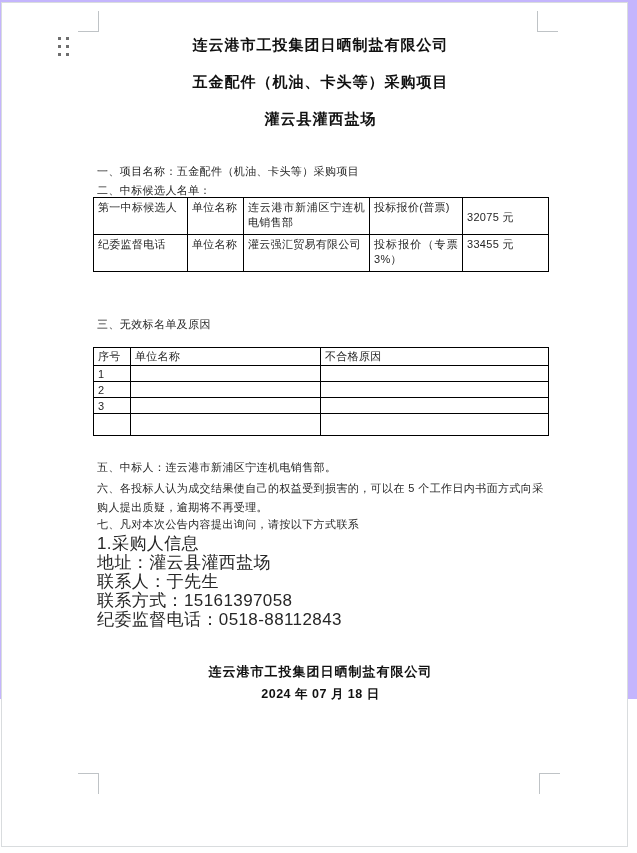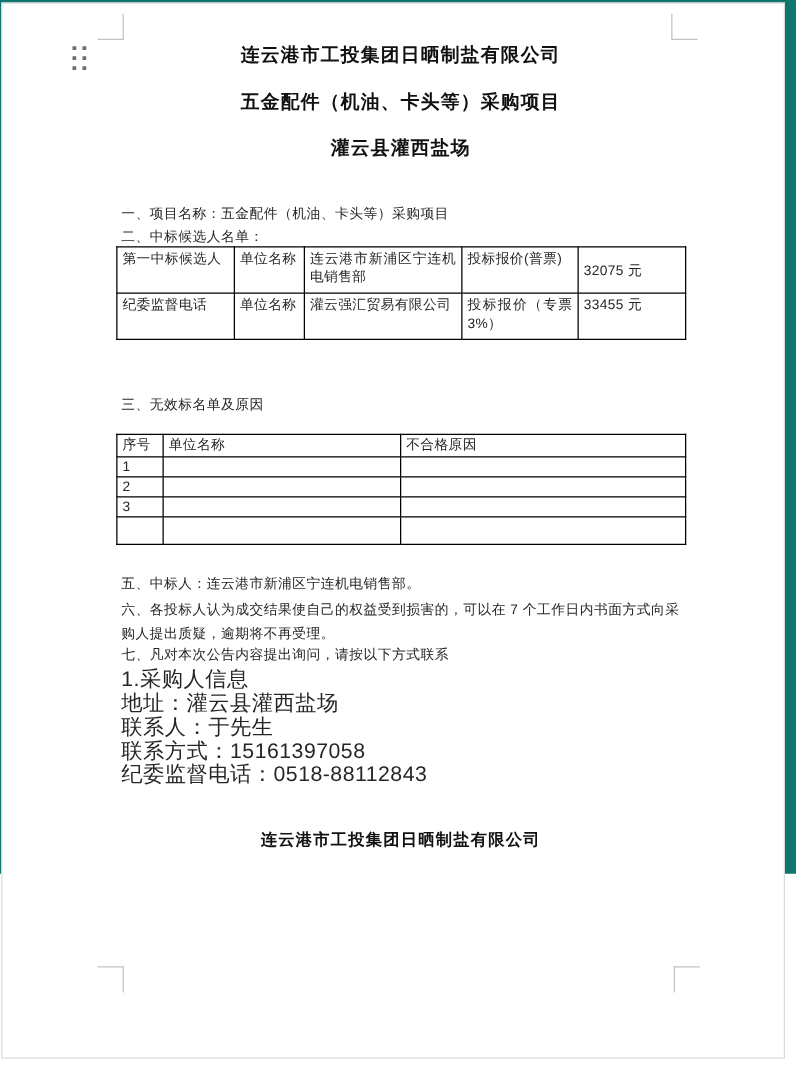--- a/index.html
+++ b/index.html
@@ -11,7 +11,7 @@
   .canvas {
     position: relative;
     width: 637px; height: 699px;
-    background: #0f766e;
+    background: #c4b5fd;
   }
   .page {
     position: absolute;

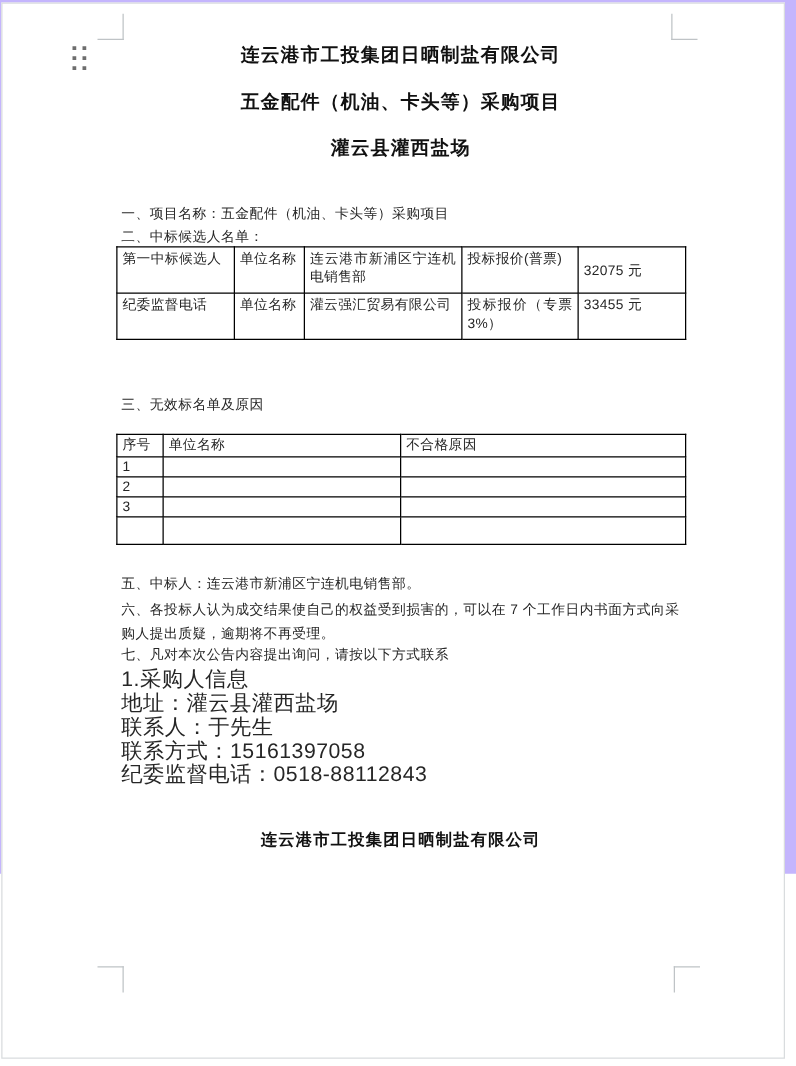--- a/index.html
+++ b/index.html
@@ -188,7 +188,7 @@
       </table>
 
     <div class="line s5">五、中标人：连云港市新浦区宁连机电销售部。</div>
-    <div class="line s6">六、各投标人认为成交结果使自己的权益受到损害的，可以在 7 个工作日内书面方式向采购人提出质疑，逾期将不再受理。</div>
+    <div class="line s6">六、各投标人认为成交结果使自己的权益受到损害的，可以在 5 个工作日内书面方式向采购人提出质疑，逾期将不再受理。</div>
     <div class="line s7">七、凡对本次公告内容提出询问，请按以下方式联系</div>
 
     <div class="purchaser">

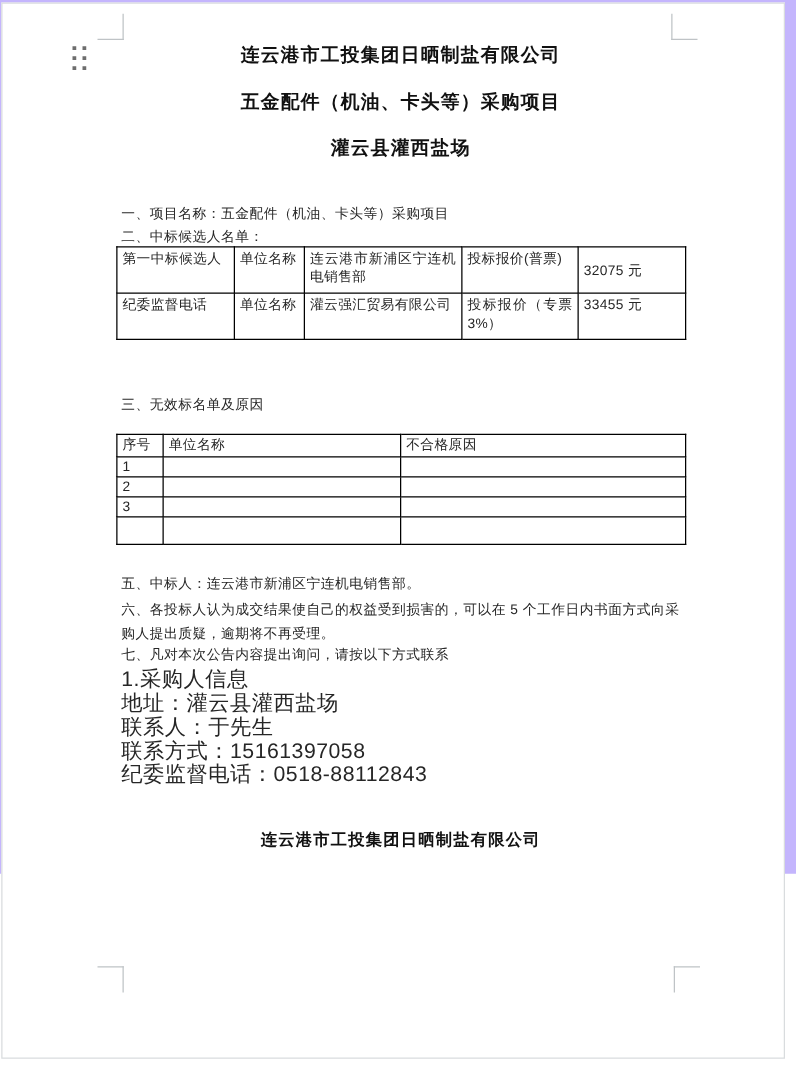--- a/index.html
+++ b/index.html
@@ -200,6 +200,7 @@
     </div>
 
     <div class="f-company">连云港市工投集团日晒制盐有限公司</div>
+    <div class="f-date">2024 年 07 月 18 日</div>
 
   </div>
 </div>

